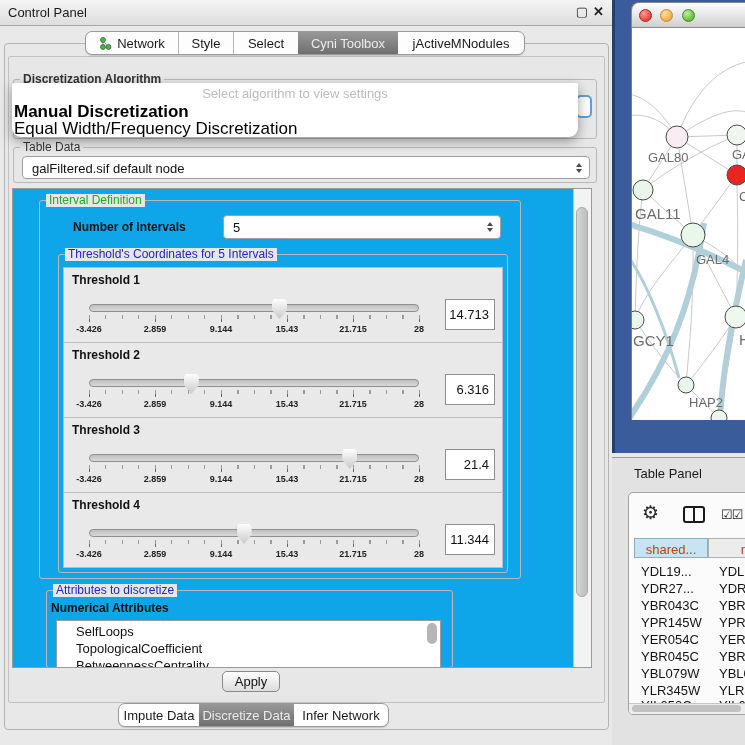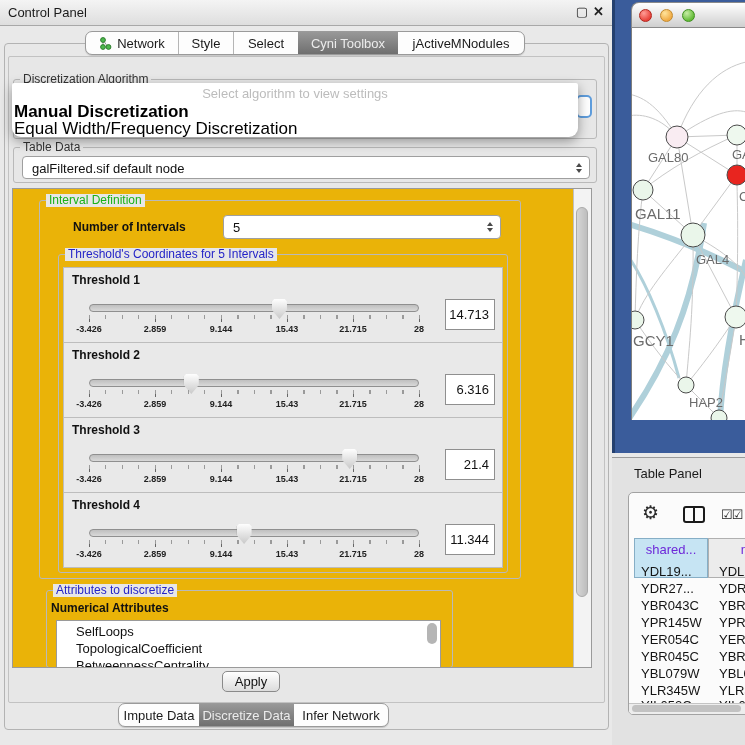--- a/index.html
+++ b/index.html
@@ -152,7 +152,7 @@
   </div>
 
   <div class="group" style="left:13px;top:79px;width:584px;height:60px;">
-    <span class="gl dark" style="font-weight:400;">Discretization Algorithm</span>
+    <span class="gl dark" style="font-weight:700;">Discretization Algorithm</span>
   </div>
   <div class="focus-frag"></div>
 

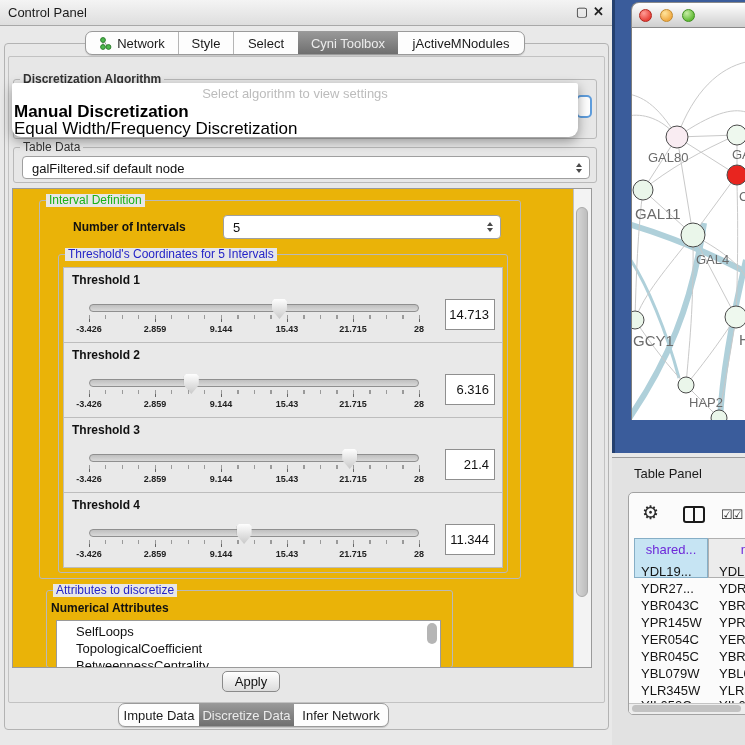--- a/index.html
+++ b/index.html
@@ -49,7 +49,7 @@
               border:2px solid #5f9ddc;border-radius:5px;z-index:5;box-sizing:border-box;}
   
   .scrollpane{position:absolute;left:12px;top:188px;width:580px;height:480px;
-              border:1px solid #9a9a9a;background:#eab308;box-sizing:border-box;}
+              border:1px solid #9a9a9a;background:#0ea5e9;box-sizing:border-box;}
   .viewport{position:absolute;left:0;top:0;width:561px;height:478px;overflow:hidden;}
   .vtrack{position:absolute;right:0;top:0;width:17px;height:478px;background:#f3f3f3;
           border-left:1px solid #c0c0c0;}

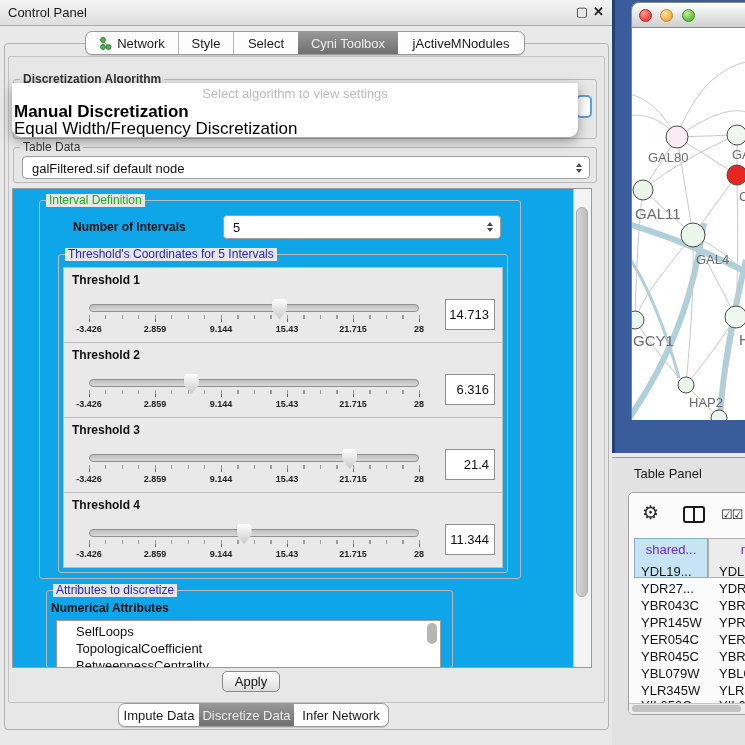--- a/index.html
+++ b/index.html
@@ -102,7 +102,7 @@
            border-radius:3px;box-sizing:border-box;}
   .col-ico:after{content:'';position:absolute;left:50%;top:0;bottom:0;width:2px;margin-left:-1px;background:#1a1a1a;}
   .checks{position:absolute;left:92px;top:14px;font-size:13px;color:#1a1a1a;letter-spacing:-1px;}
-  .hcell{position:absolute;top:45px;height:40px;box-sizing:border-box;font-size:13px;color:#6d28d9;line-height:22px;}
+  .hcell{position:absolute;top:45px;height:20px;box-sizing:border-box;font-size:13px;color:#c2410c;line-height:22px;}
   .trow{position:absolute;left:0;width:140px;height:17px;font-size:13px;color:#141414;}
   .trow span{position:absolute;top:0;white-space:nowrap;}
   .hscroll{position:absolute;left:0;right:0;top:210px;height:10px;background:#ededed;border-top:1px solid #c4c4c4;}

